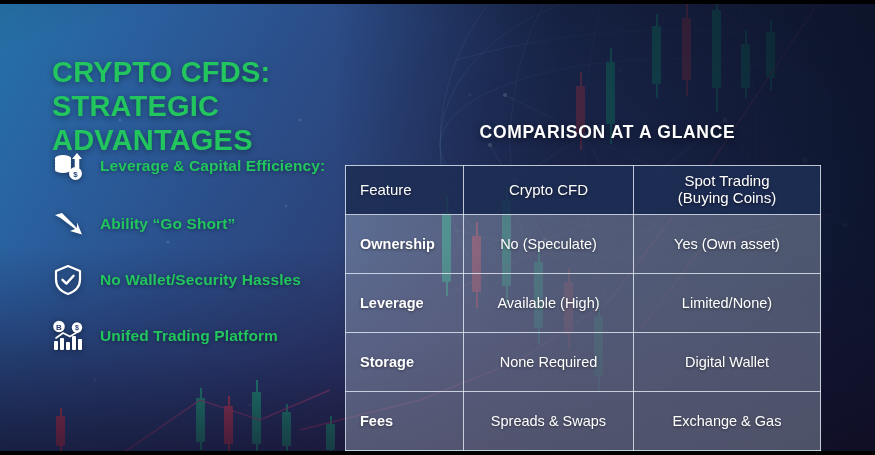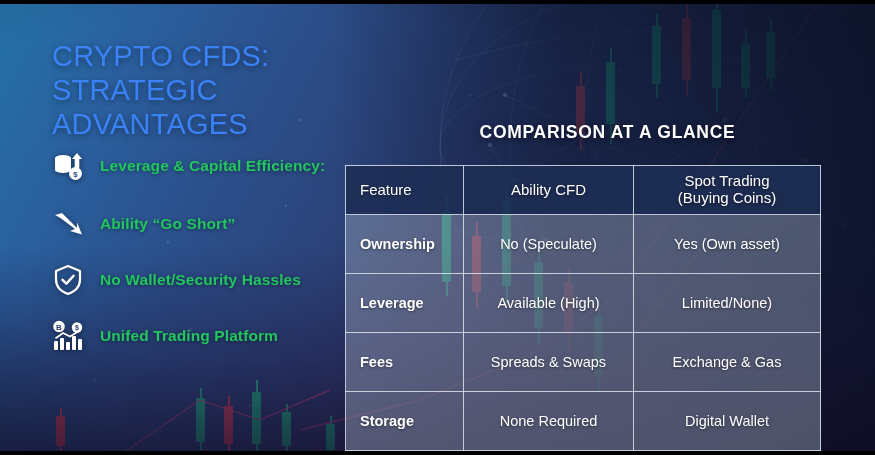--- a/index.html
+++ b/index.html
@@ -61,8 +61,8 @@
   .left { position:absolute; left:0; top:0; width:340px; height:100%; z-index:20; }
 
   .title {
-    position:absolute; left:52px; top:40px; width:282px;
-    color:#3b82f6; font-weight:normal; font-size:29px; line-height:1.17;
+    position:absolute; left:52px; top:56px; width:282px;
+    color:#22c55e; font-weight:bold; font-size:29px; line-height:1.17;
     letter-spacing:.2px;
     text-shadow:0 2px 6px rgba(0,0,0,.40);
   }

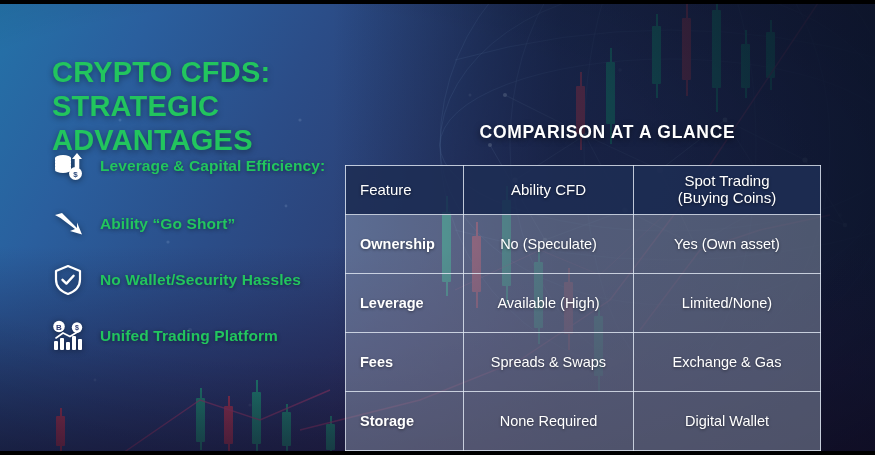--- a/index.html
+++ b/index.html
@@ -362,7 +362,7 @@
       <thead>
         <tr>
           <th class="feat">Feature</th>
-          <th>Ability CFD</th>
+          <th>Crypto CFD</th>
           <th>
             <span>Spot Trading</span><br>
             <span>(Buying Coins)</span>

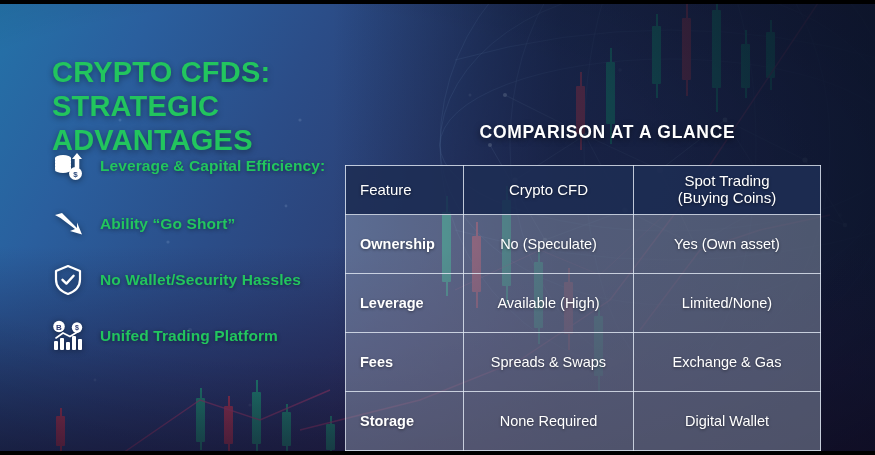--- a/index.html
+++ b/index.html
@@ -381,15 +381,15 @@
           <td>Limited/None)</td>
         </tr>
         <tr>
+          <td class="feat">Storage</td>
+          <td>None Required</td>
+          <td>Digital Wallet</td>
+        </tr>
+        <tr>
           <td class="feat">Fees</td>
           <td>Spreads &amp; Swaps</td>
           <td>Exchange &amp; Gas</td>
         </tr>
-        <tr>
-          <td class="feat">Storage</td>
-          <td>None Required</td>
-          <td>Digital Wallet</td>
-        </tr>
       </tbody>
     </table>
   </div>

